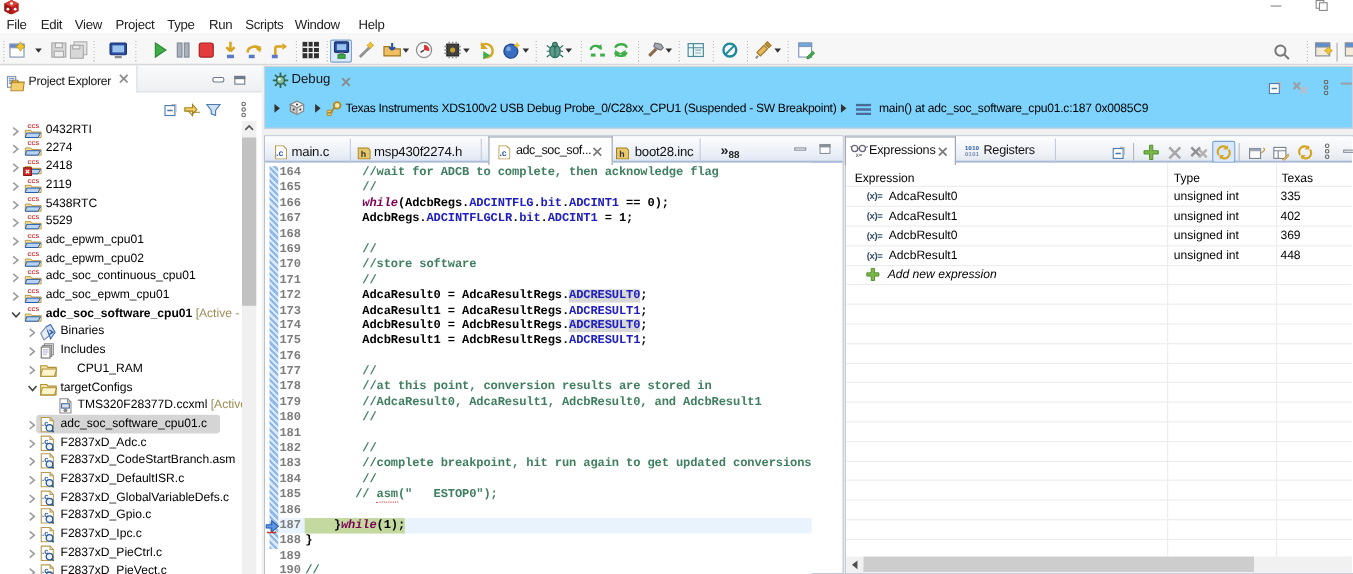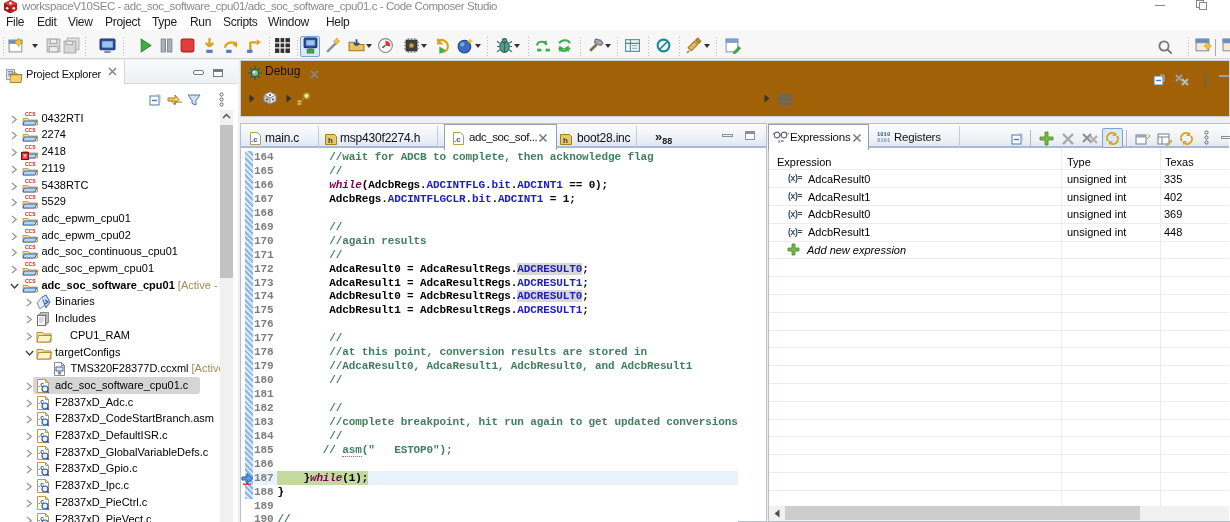--- a/index.html
+++ b/index.html
@@ -62,7 +62,6 @@
       <circle cx="4.2" cy="8.3" r="1.3" fill="#fff"></circle>
       <circle cx="10.8" cy="8.3" r="1.3" fill="#fff"></circle>
     </svg>
-  <span id="title" style="letter-spacing:-0.42px">workspaceV10SEC - adc_soc_software_cpu01/adc_soc_software_cpu01.c - Code Composer Studio</span>
   <div class="abs" style="left:1155px;top:5px;width:10px;height:1px;background:#888"></div>
   <div class="abs" style="left:1196px;top:0px;width:8px;height:8px;border:1px solid #888;background:#fff"></div>
   <div class="abs" style="left:1199px;top:2px;width:8px;height:8px;border:1px solid #888;background:#fff"></div>

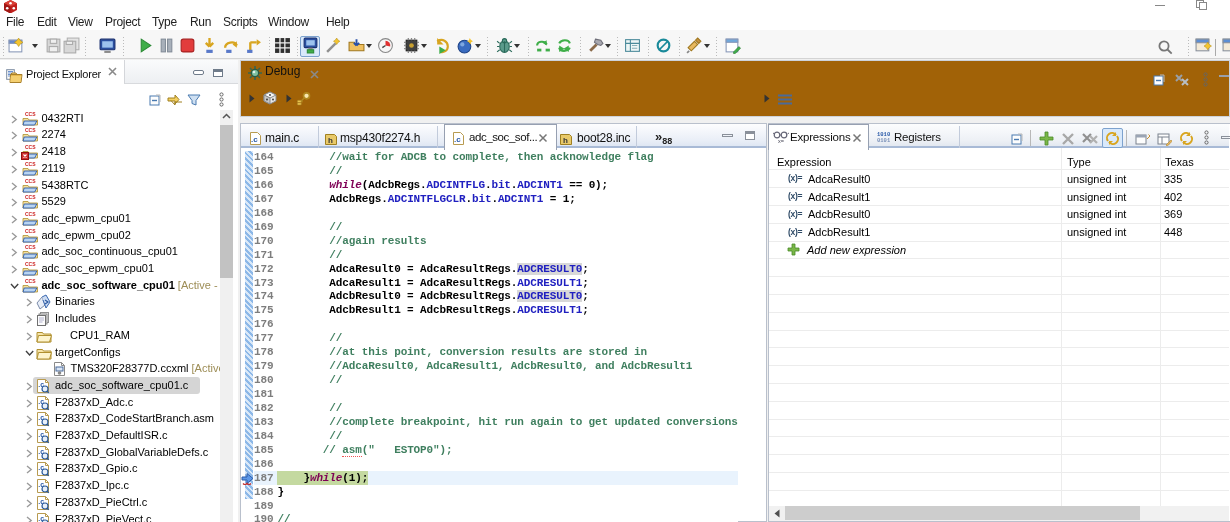--- a/index.html
+++ b/index.html
@@ -28,7 +28,7 @@
 .ticn{position:absolute;top:0px;}
 .tlabel{position:absolute;top:1px;}
 
-#debugpanel{left:240px;top:60px;width:990px;height:57px;border:1px solid #cdd2da;background:#a16207;}
+#debugpanel{left:240px;top:60px;width:990px;height:57px;border:1px solid #cdd2da;background:#7dd3fc;}
 
 #editor{left:240px;top:123px;width:527px;height:399px;border:1px solid #b9c0cc;background:#fff;}
 #edtabs{position:absolute;left:0;top:0;width:525px;height:24px;background:linear-gradient(#fdfdfe,#e9eef7 75%,#dfe7f3);border-bottom:2px solid #a8bad6;}

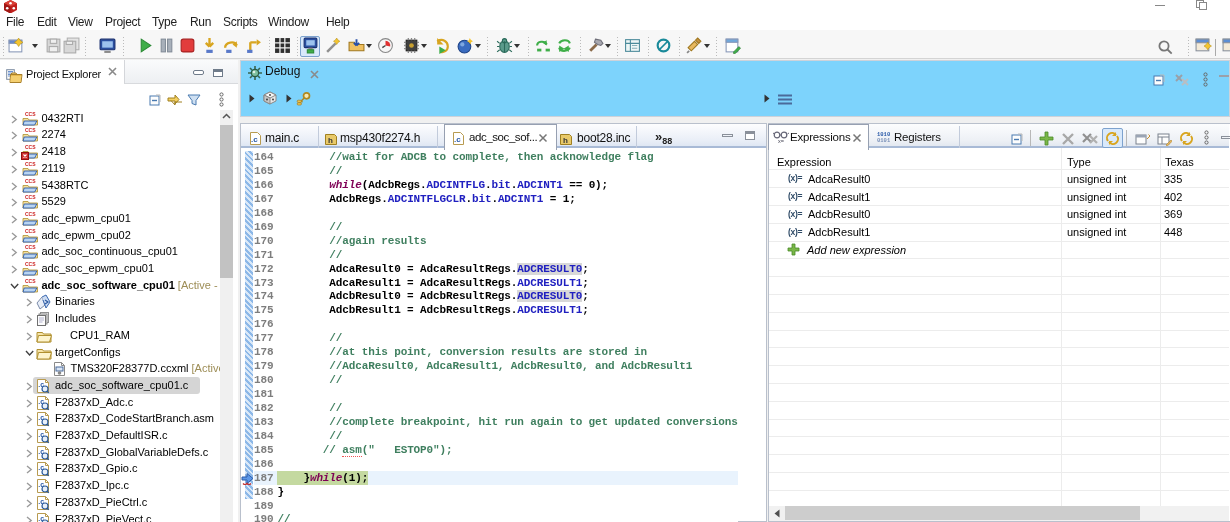--- a/index.html
+++ b/index.html
@@ -653,6 +653,7 @@
         <rect x="1.2" y="9.2" width="4.2" height="2.2" fill="#f0c850" stroke="#a07820" stroke-width="0.7" rx="1"></rect>
         <rect x="1.2" y="11.8" width="4.2" height="2.2" fill="#f0c850" stroke="#a07820" stroke-width="0.7" rx="1"></rect>
       </svg>
+    <span class="abs" style="left:66px;top:1.5px;letter-spacing:-0.28px">Texas Instruments XDS100v2 USB Debug Probe_0/C28xx_CPU1 (Suspended - SW Breakpoint)</span>
     <svg class="abs" style="left:516px;top:3px" width="6" height="9" viewBox="0 0 6 9">
         <path d="M0.5 0.5l5 4-5 4z" fill="#333"></path>
       </svg>

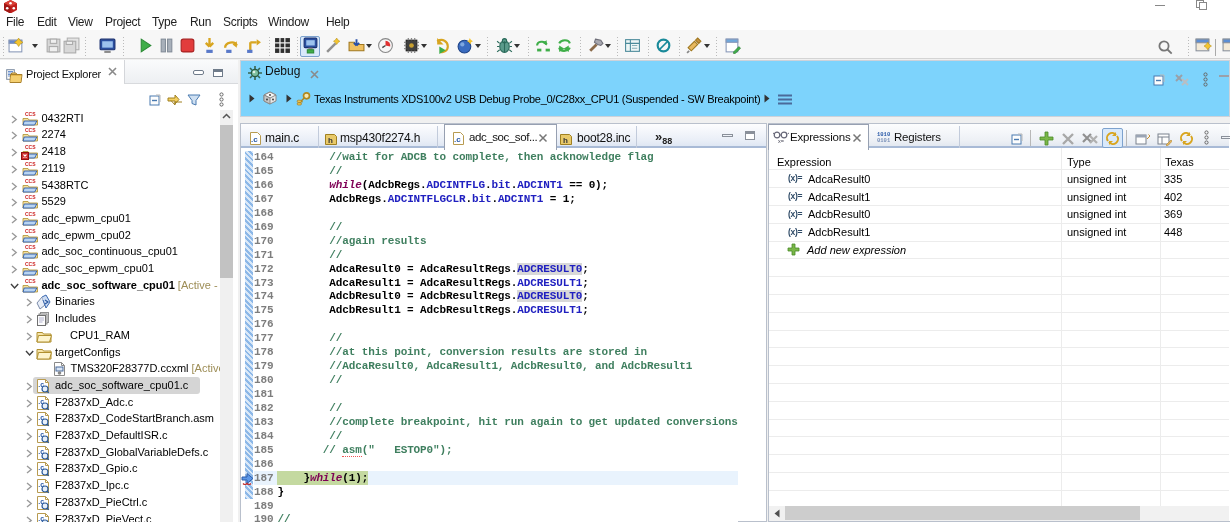--- a/index.html
+++ b/index.html
@@ -660,6 +660,7 @@
     <svg class="abs" style="left:530px;top:3px" width="14" height="11" viewBox="0 0 14 11">
         <path d="M0 1.5h14M0 5.5h14M0 9.5h14" stroke="#4a6a9a" stroke-width="2.2"></path>
       </svg>
+    <span class="abs" style="left:551px;top:1.5px;letter-spacing:-0.2px">main() at adc_soc_software_cpu01.c:187 0x0085C9</span>
   </div>
 </div>
 

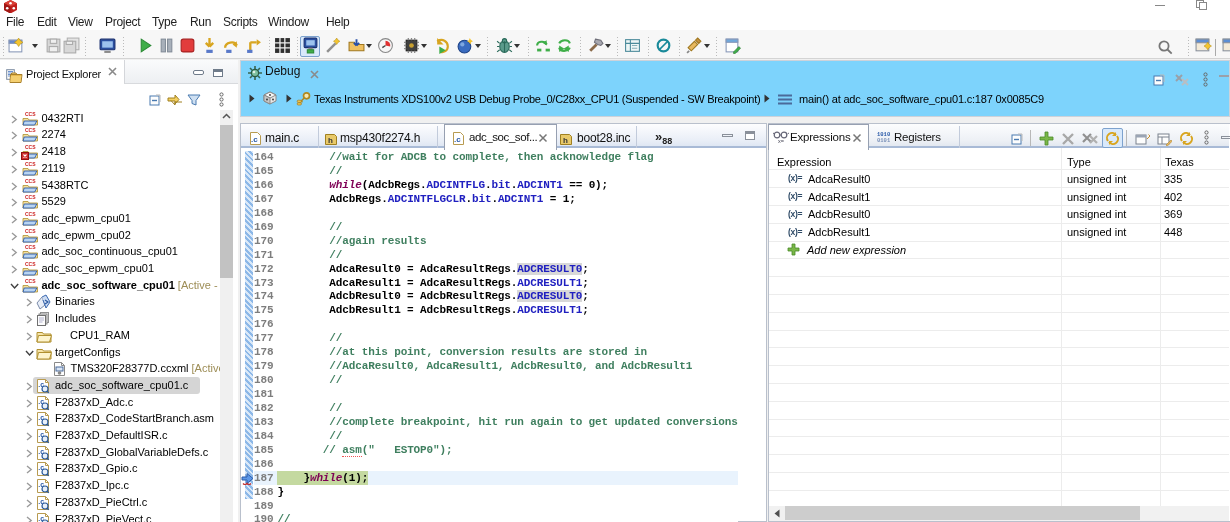--- a/index.html
+++ b/index.html
@@ -740,7 +740,7 @@
         AdcbRegs.<span class="m">ADCINTFLGCLR</span>.<span class="m">bit</span>.<span class="m">ADCINT1</span> = 1;
 
 <span class="c">        //</span>
-<span class="c">        //again results</span>
+<span class="c">        //store software</span>
 <span class="c">        //</span>
         AdcaResult0 = AdcaResultRegs.<span class="m hl">ADCRESULT0</span>;
         AdcaResult1 = AdcaResultRegs.<span class="m">ADCRESULT1</span>;

